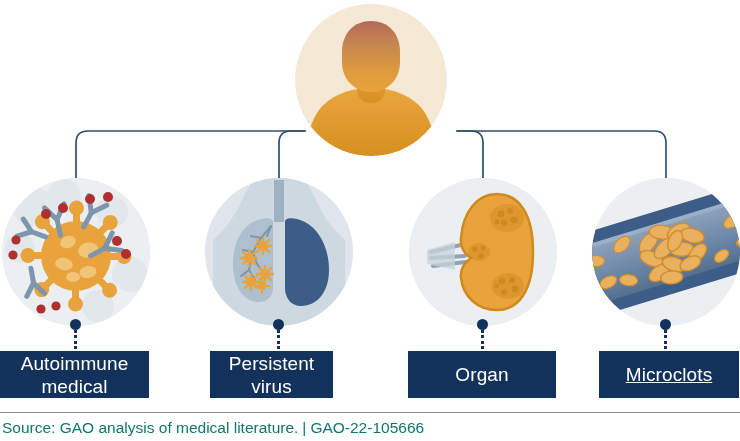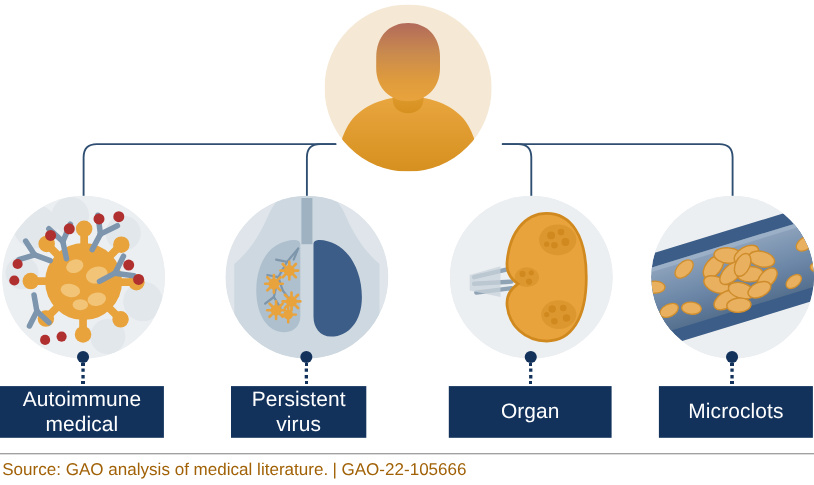--- a/index.html
+++ b/index.html
@@ -93,7 +93,7 @@
   .lb-1 { left: 0px;   top: 351px; width: 149px; height: 47px; }
   .lb-2 { left: 210px; top: 351px; width: 123px; height: 47px; }
   .lb-3 { left: 408px; top: 351px; width: 148px; height: 47px; }
-  .lb-4 { left: 599px; top: 351px; width: 140px; height: 47px; }
+  .lb-4 { left: 599px; top: 351px; width: 140px; height: 47px; text-decoration: underline; }
 
   .label-box span { display: block; }
 

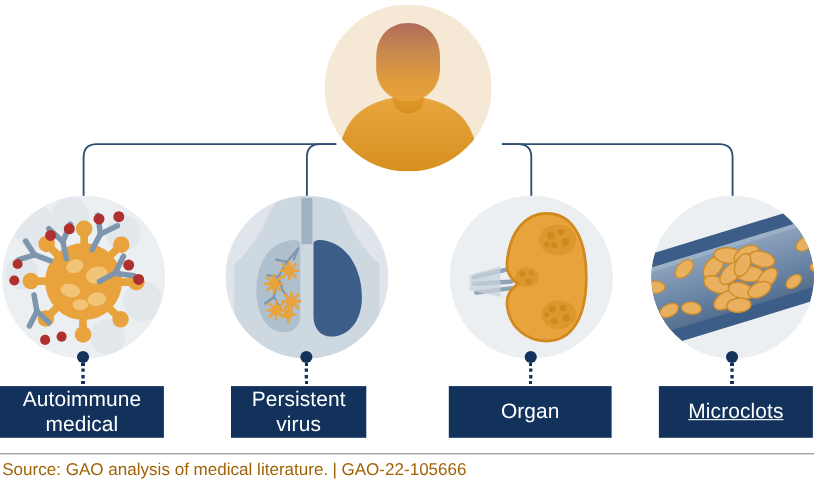--- a/index.html
+++ b/index.html
@@ -111,7 +111,7 @@
     left: 2px;
     top: 419px;
     font-size: 15.5px;
-    color: #a16207;
+    color: #0f766e;
     white-space: nowrap;
   }
   .source-line .sep {

